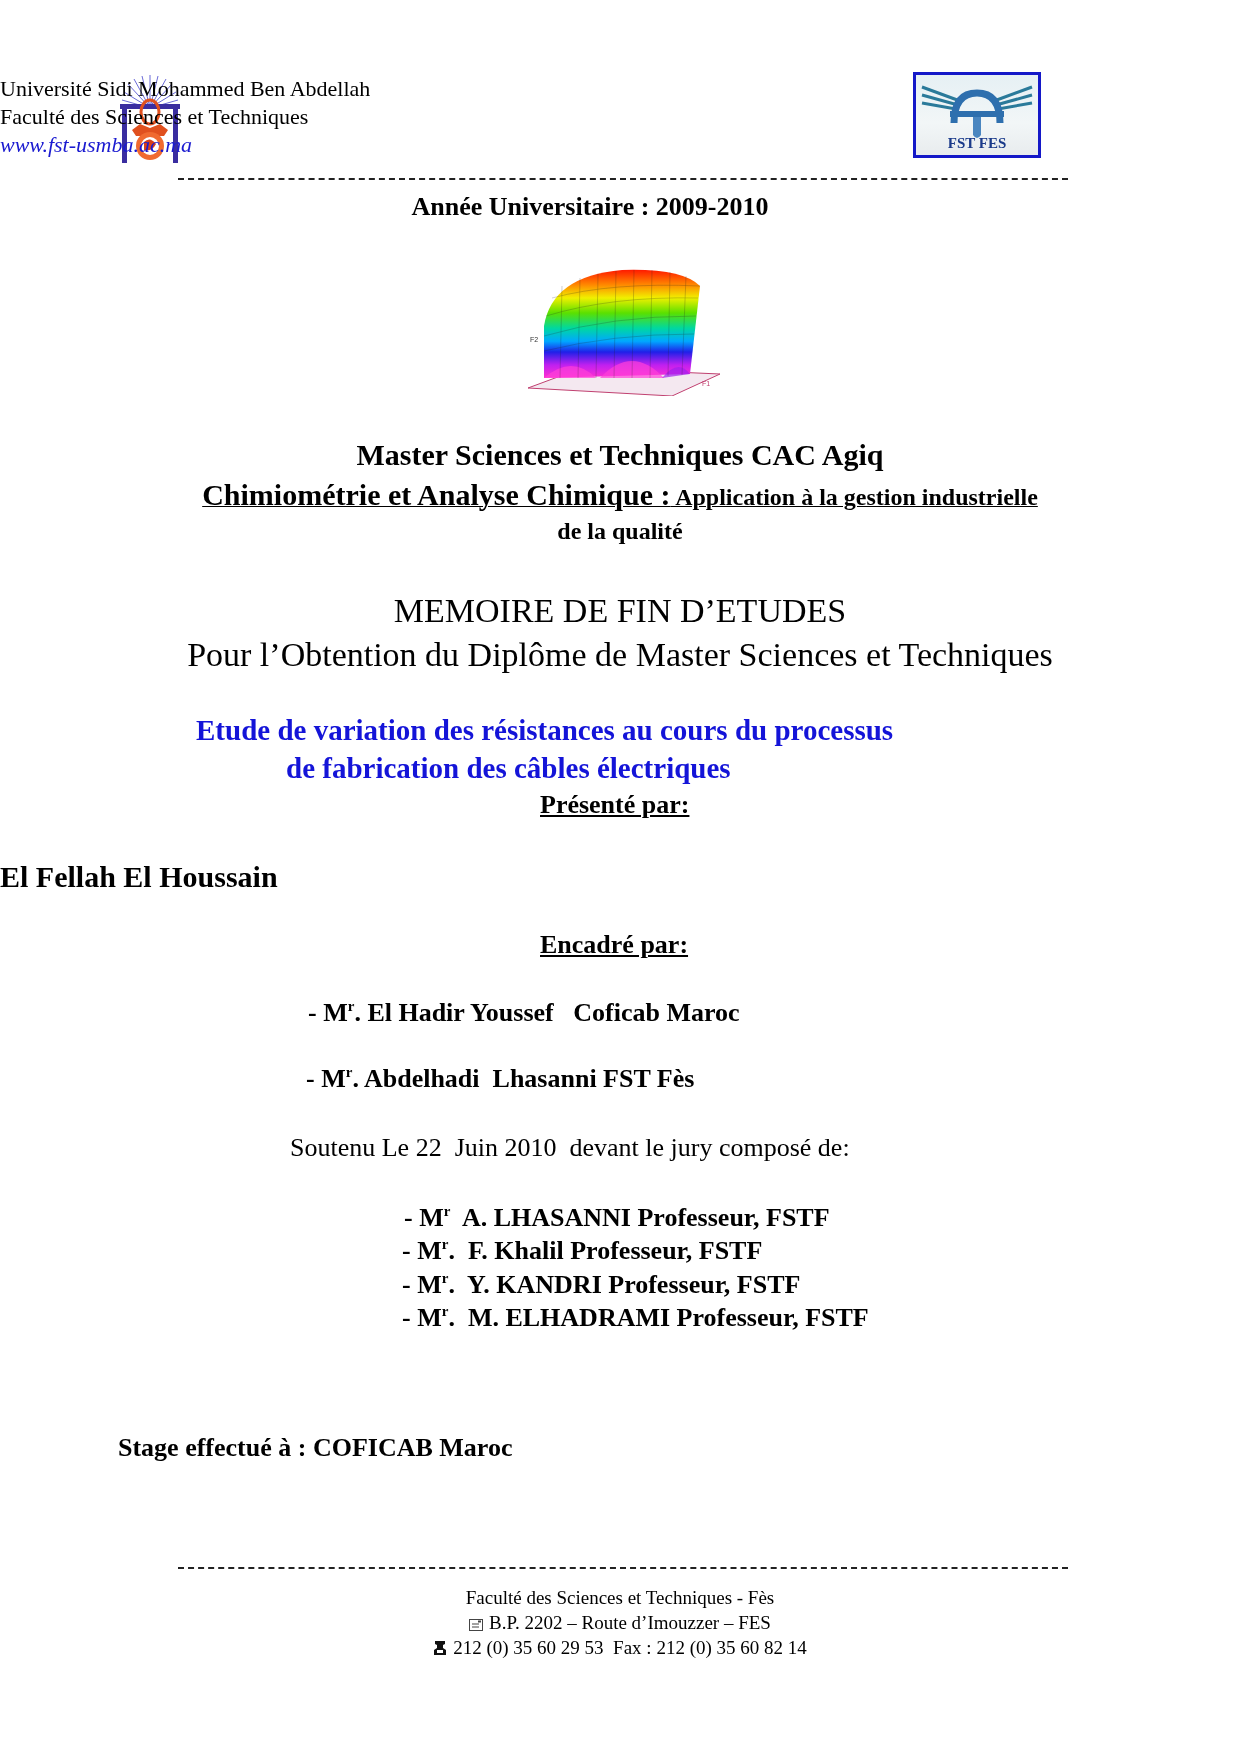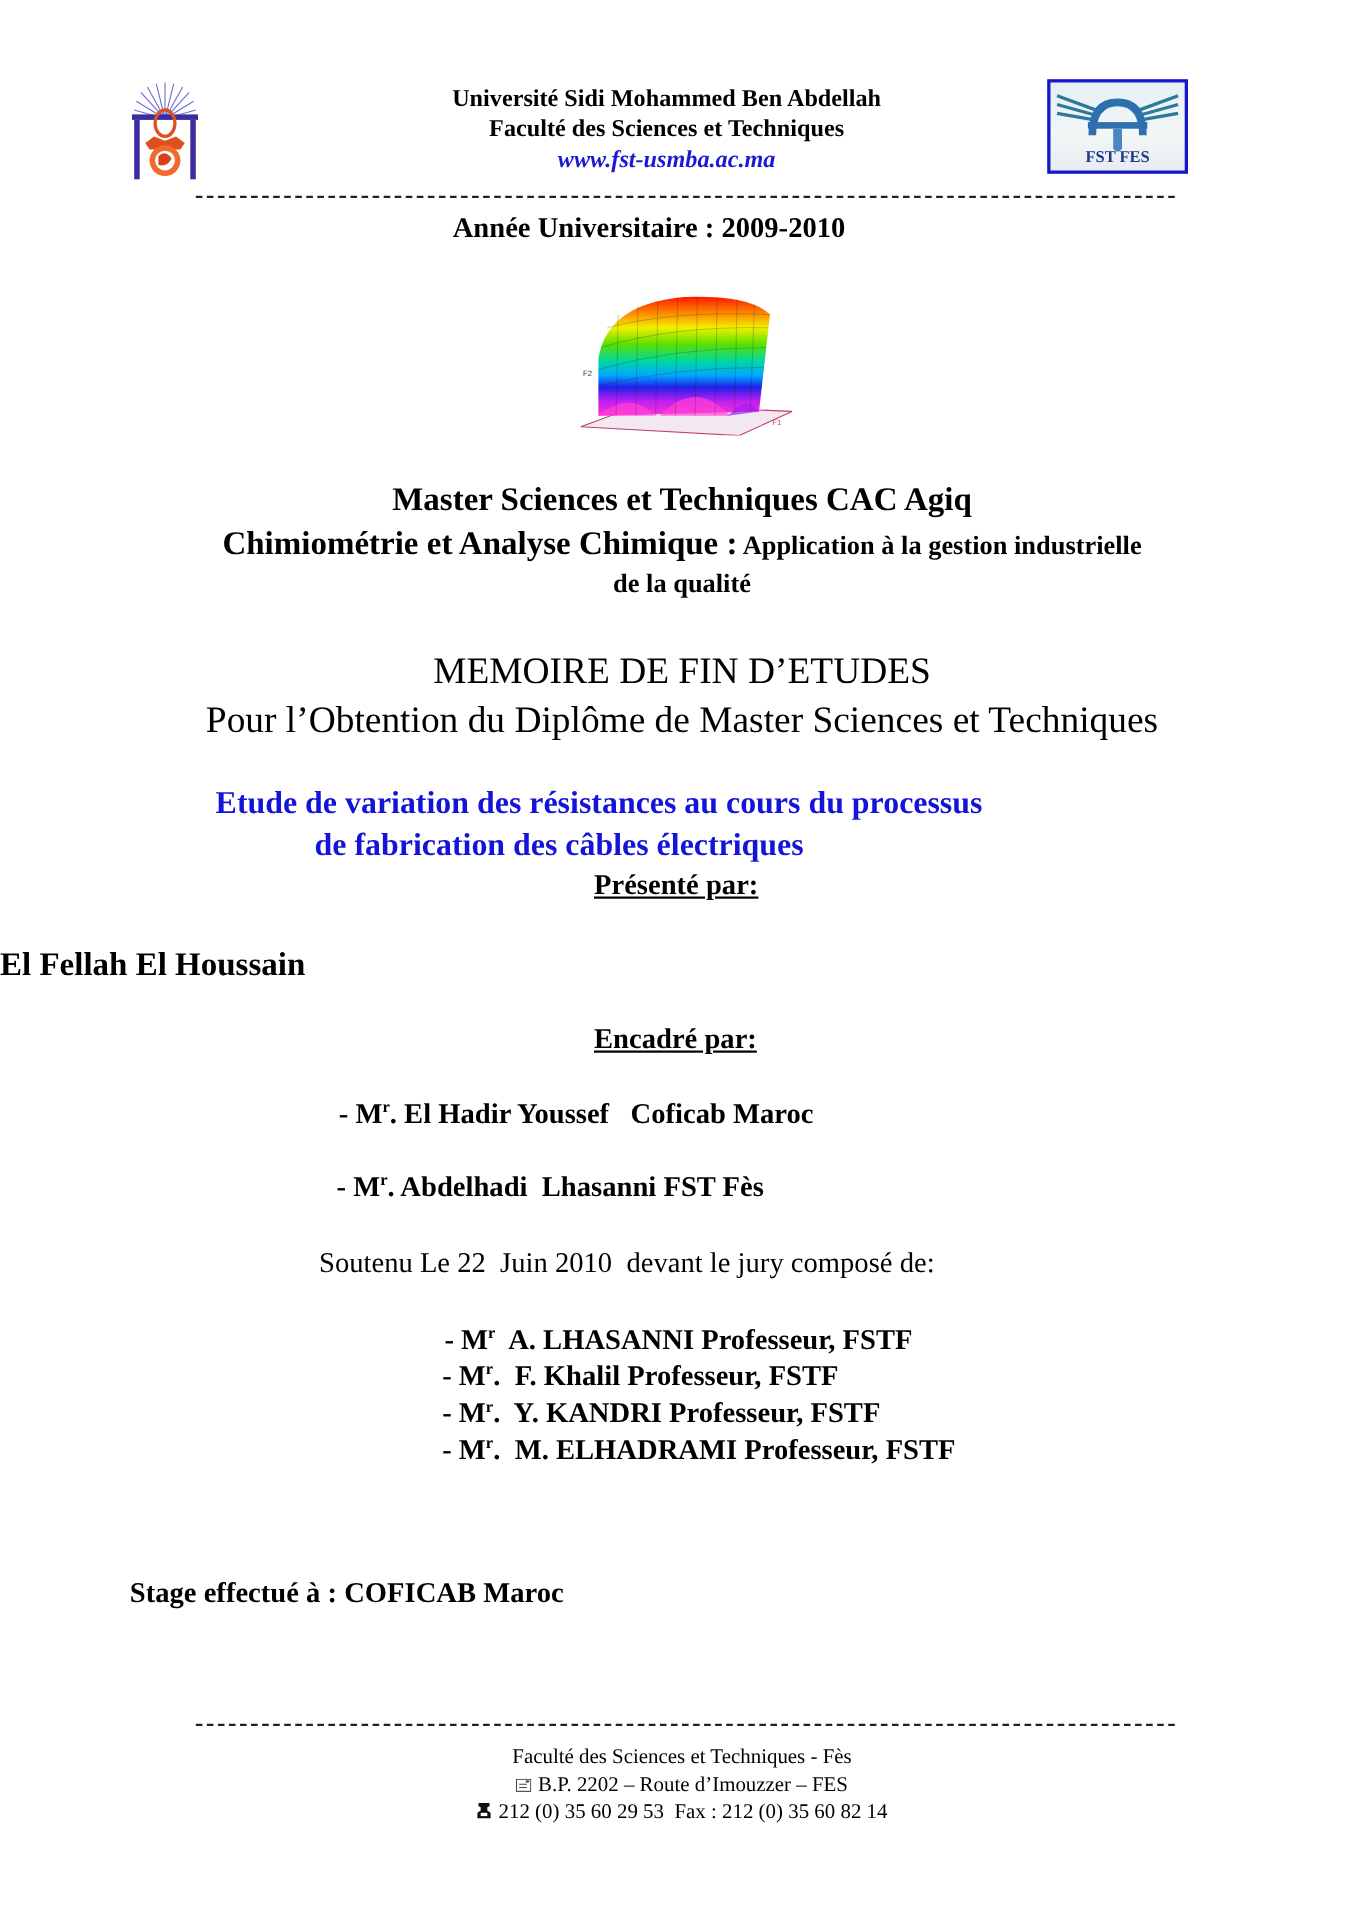--- a/index.html
+++ b/index.html
@@ -30,8 +30,8 @@
       padding-left: 40px;
     }
     .hdr-line {
-      left: 0; width: 1212px; font-size: 22px; font-weight: bold;
-      text-align: center; line-height: 26px;
+      left: 0; width: 1212px; font-size: 22px; font-weight: normal;
+      text-align: left; line-height: 26px;
     }
     .hdr-url {
       color: #1a1ad0; font-style: italic;

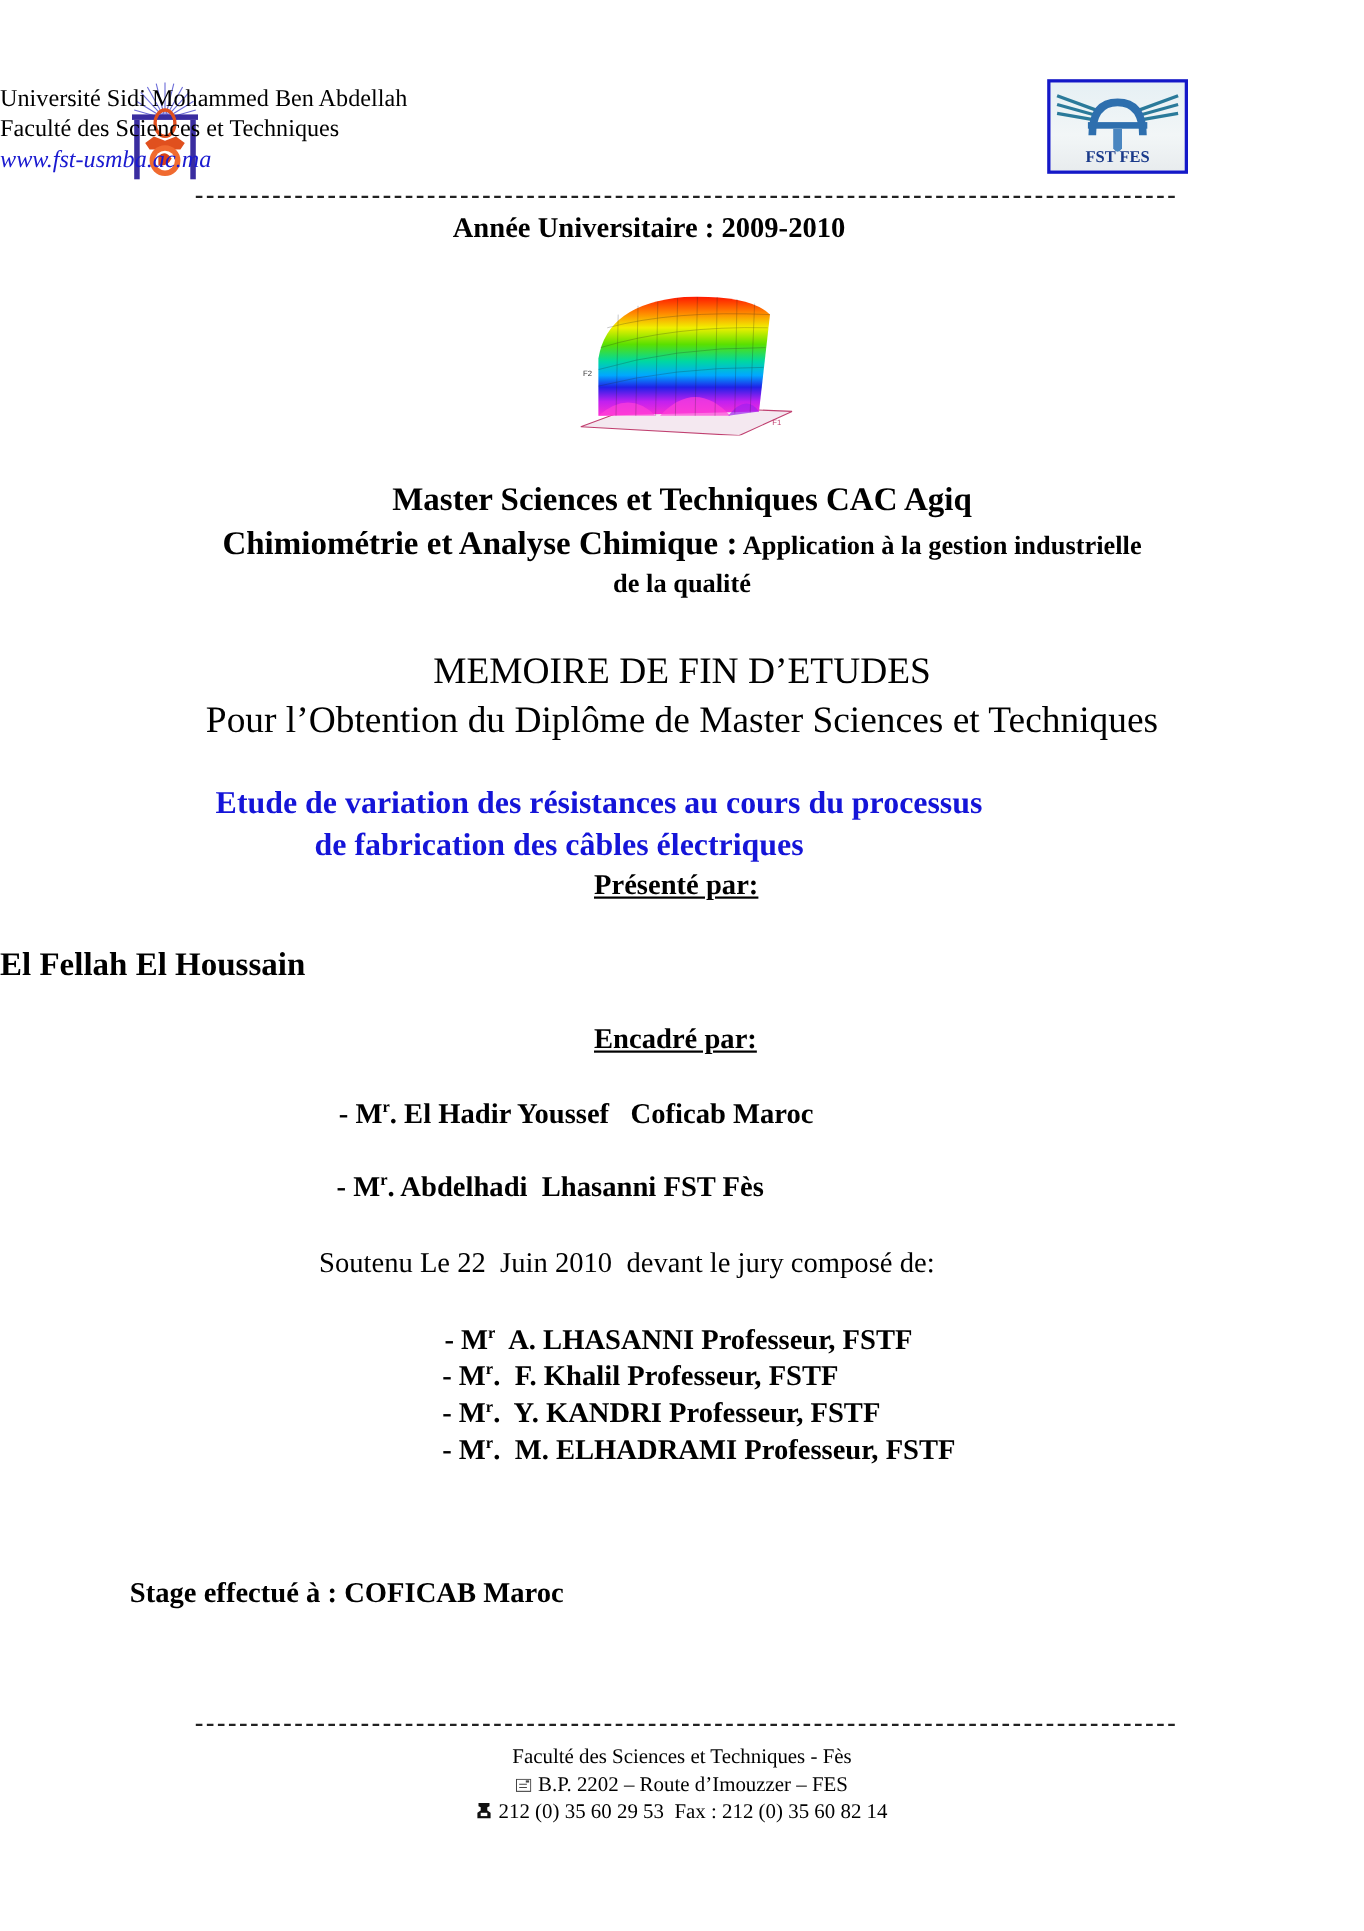--- a/index.html
+++ b/index.html
@@ -22,7 +22,7 @@
       left: 118px; top: 74px; width: 64px; height: 92px;
     }
     .logo-right {
-      left: 952px; top: 72px; width: 128px; height: 86px;
+      left: 913px; top: 72px; width: 128px; height: 86px;
       border: 3px solid #1418c8;
       box-sizing: border-box;
       background: linear-gradient(180deg, #e6f0f4 0%, #f2f6f7 60%, #e8ecee 100%);

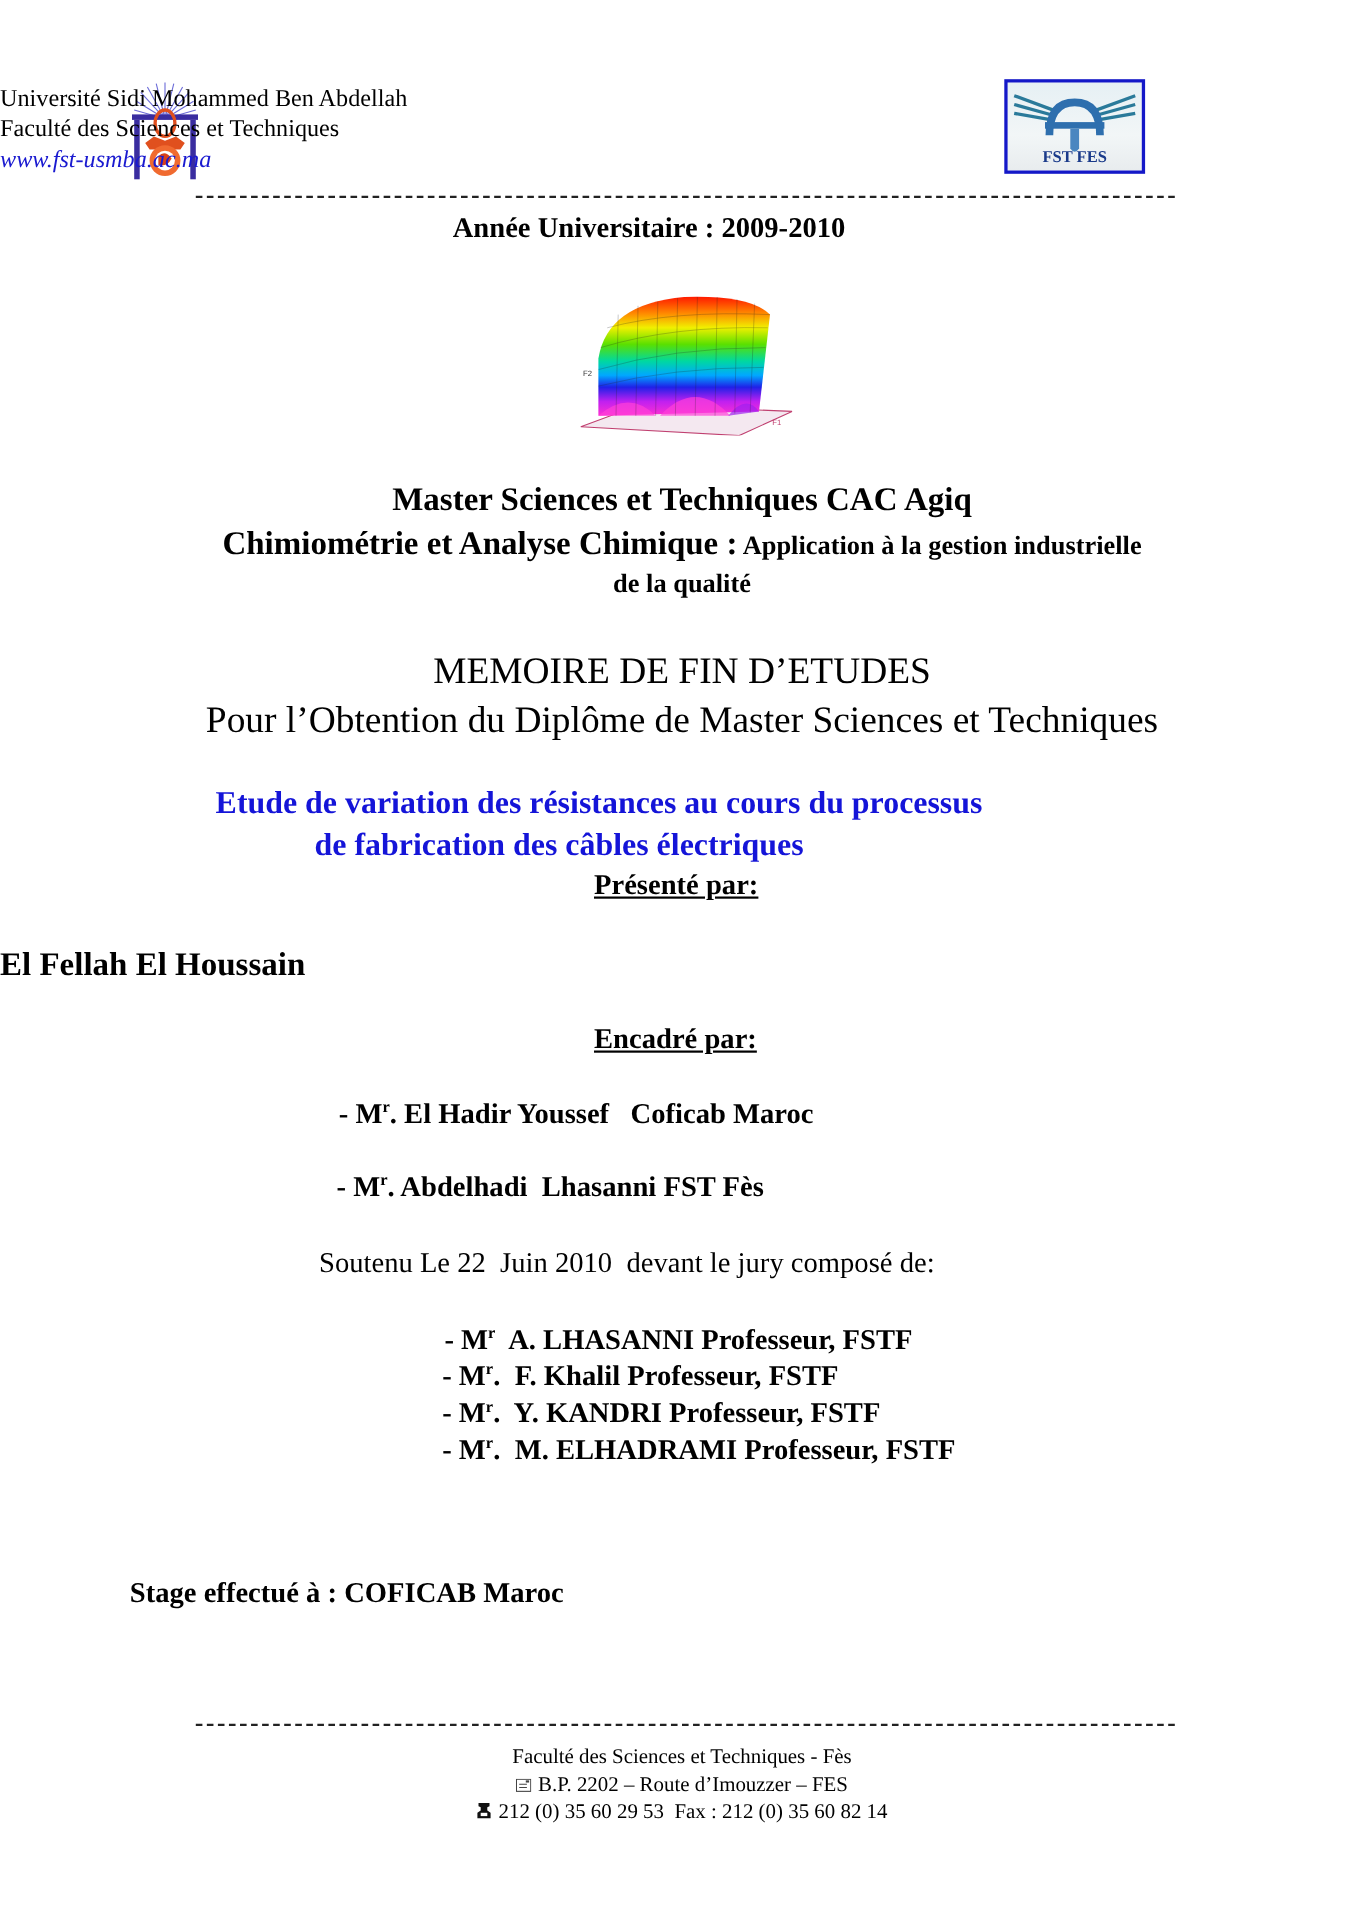--- a/index.html
+++ b/index.html
@@ -54,7 +54,7 @@
       left: 0; width: 1240px; top: 438px; font-size: 30px; font-weight: bold; text-align: center;
     }
     .t-chimio {
-      left: 0; width: 1240px; top: 478px; text-align: center; font-weight: bold; white-space: nowrap;
+      left: 0; width: 1240px; top: 478px; text-align: center; font-weight: bold; white-space: nowrap; text-decoration: underline;
     }
     .t-chimio .big { font-size: 30px; }
     .t-chimio .small { font-size: 24px; }

